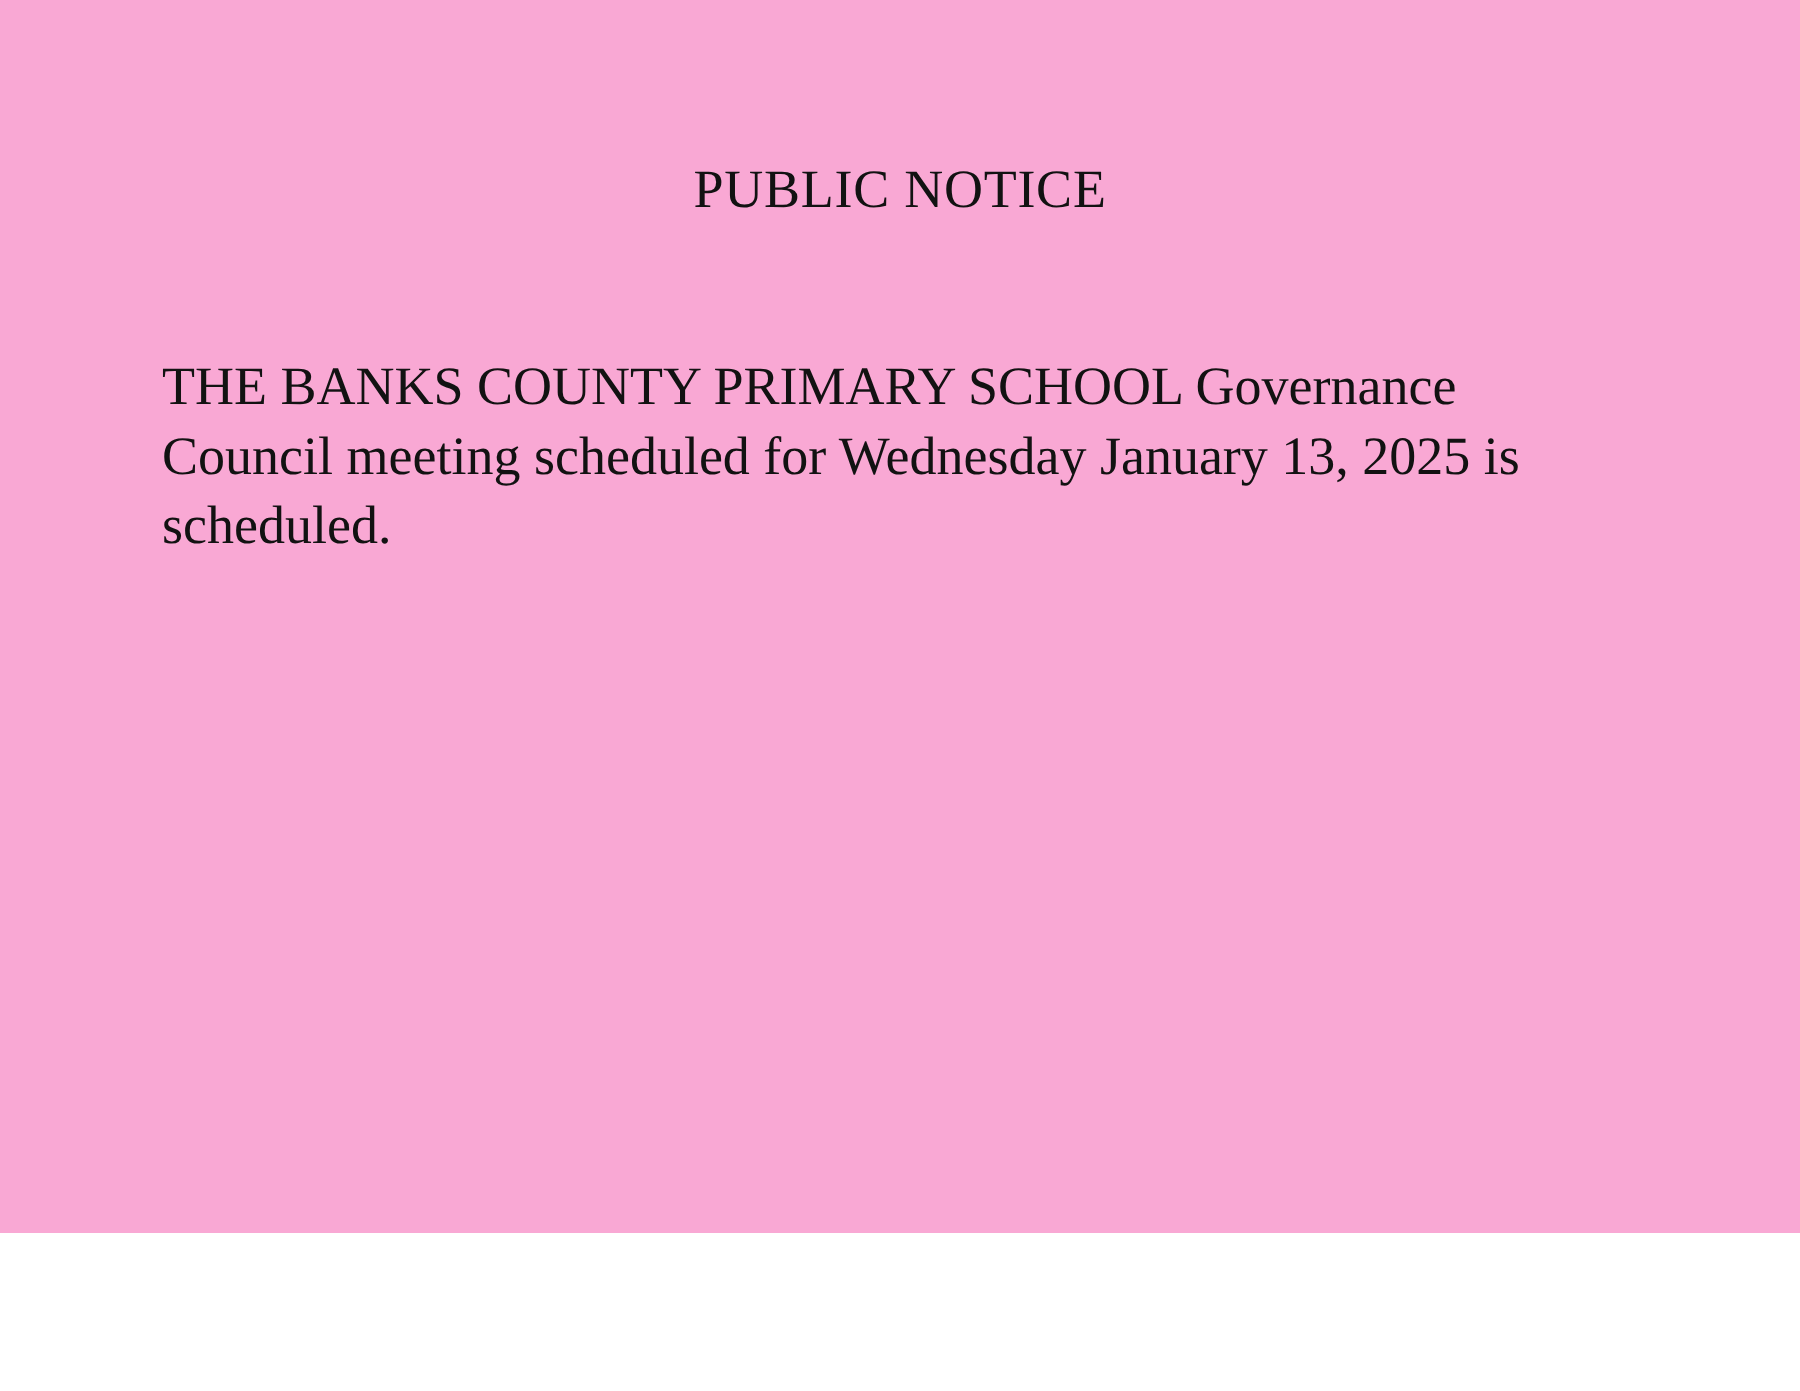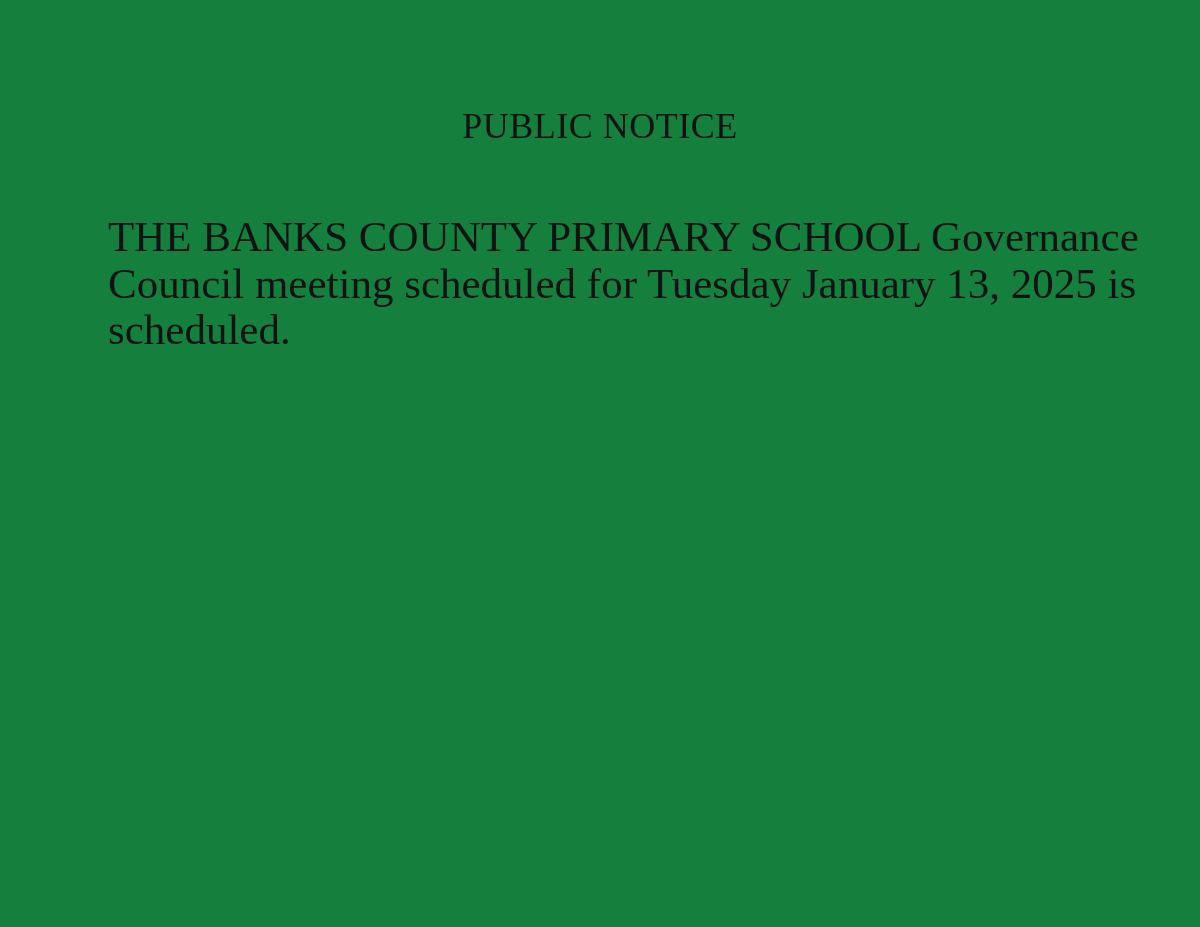--- a/index.html
+++ b/index.html
@@ -10,8 +10,8 @@
   .page {
     position: relative;
     width: 1200px;
-    height: 927px;
-    background: #15803d;
+    height: 822px;
+    background: #f9a8d4;
     overflow: hidden;
     font-family: "Liberation Serif", "DejaVu Serif", serif;
     color: #121212;

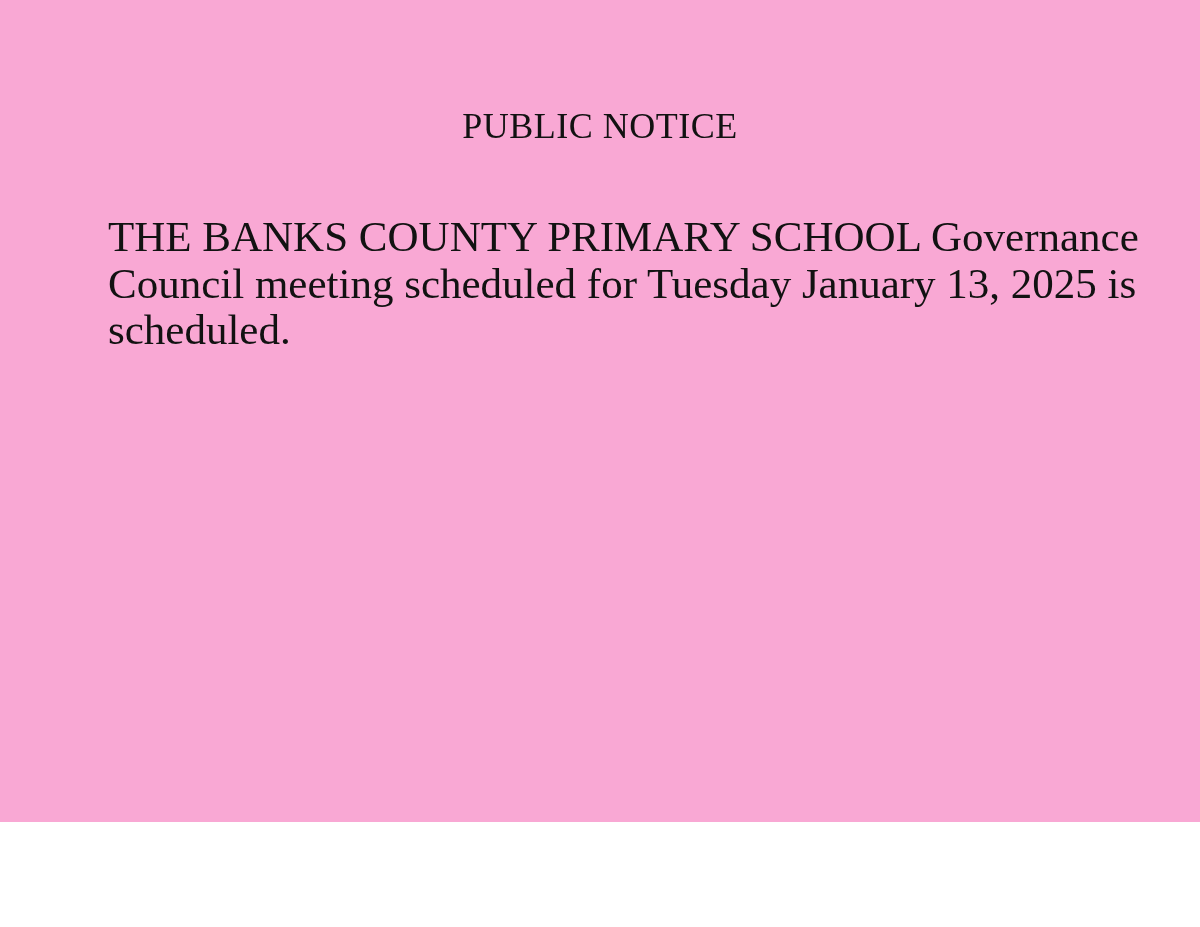--- a/index.html
+++ b/index.html
@@ -27,8 +27,8 @@
     color: #121212;
   }
   .body-text {
-    margin: 64px 108px 0 108px;
-    font-size: 43px;
+    margin: 84px 108px 0 108px;
+    font-size: 36px;
     line-height: 46.5px;
     color: #121212;
   }

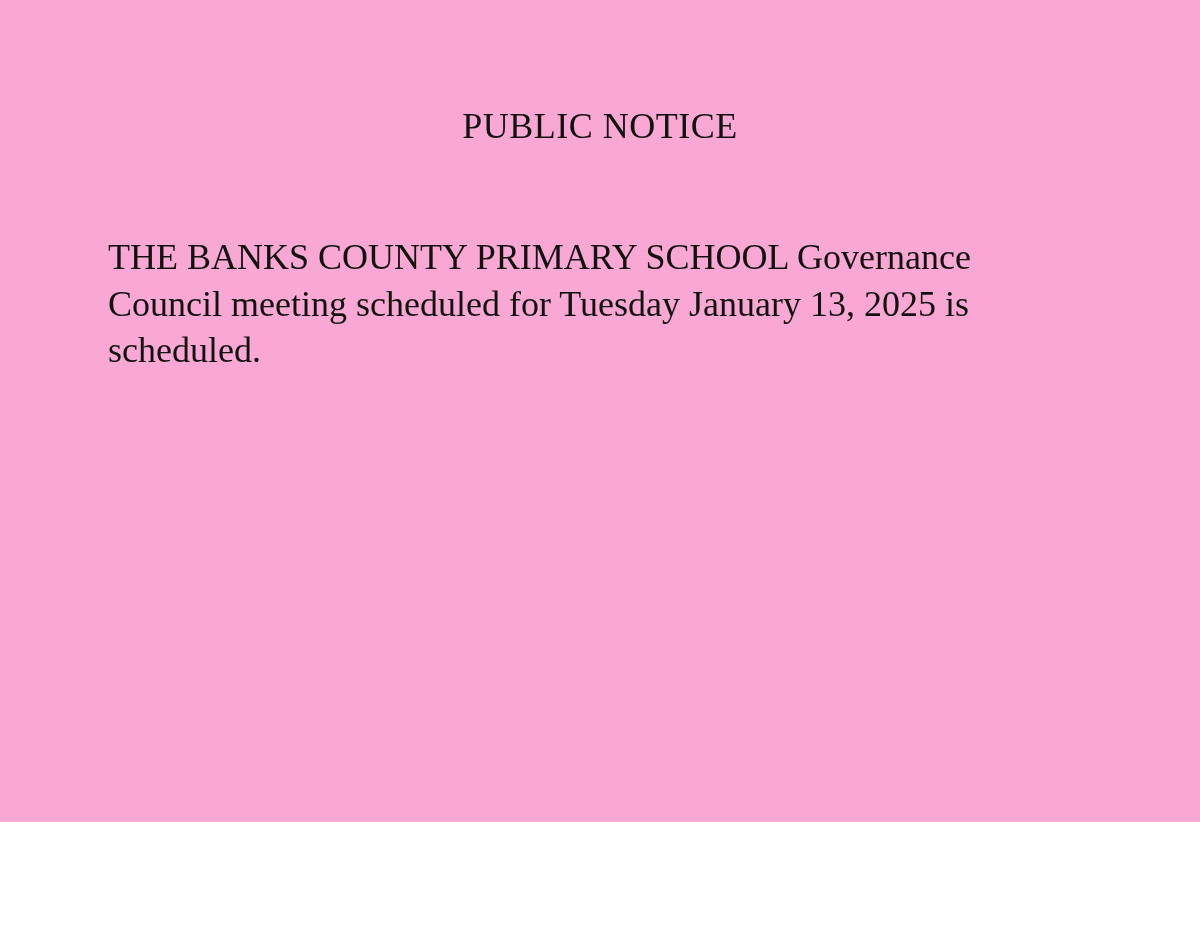--- a/index.html
+++ b/index.html
@@ -44,7 +44,7 @@
 
   <div class="body-text">
     <div class="body-line">THE BANKS COUNTY PRIMARY SCHOOL Governance</div>
-    <div class="body-line">Council meeting scheduled for Tuesday January 13, 2025 is</div>
+    <div class="body-line">Council meeting scheduled for Wednesday January 13, 2025 is</div>
     <div class="body-line">scheduled.</div>
   </div>
 </div>

